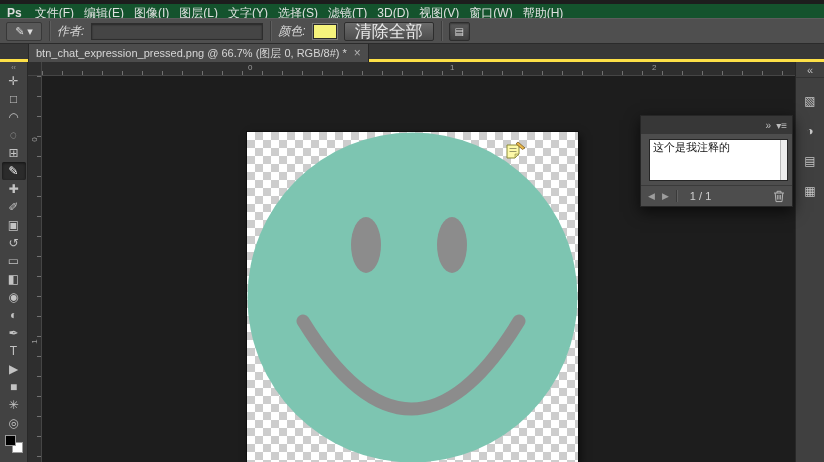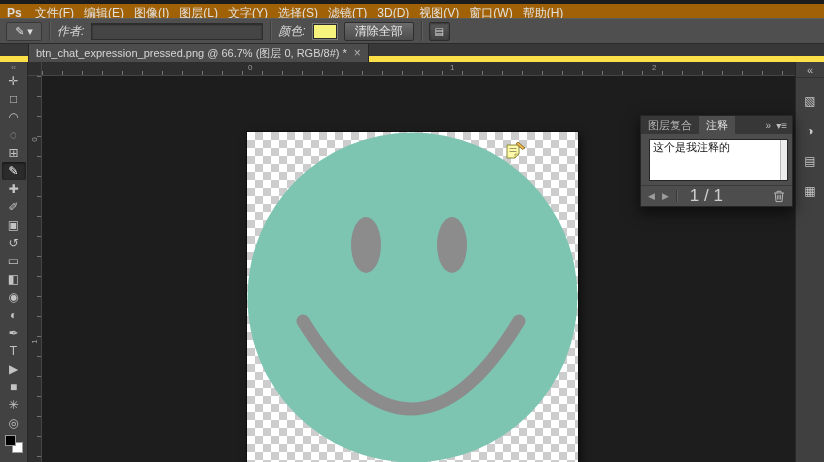--- a/index.html
+++ b/index.html
@@ -7,7 +7,7 @@
     font-family:"Liberation Sans","DejaVu Sans",sans-serif;position:relative;}
 
   
-  .menubar{position:absolute;left:0;top:4px;width:824px;height:18px;background:#a16207;
+  .menubar{position:absolute;left:0;top:4px;width:824px;height:18px;background:#14532d;
     border-bottom:1px solid #3a3a3a;display:flex;align-items:center;z-index:10;}
   .ps-logo{color:#dcdcdc;font-weight:bold;font-size:12px;padding:0 8px 0 7px;}
   .menu-item{color:#e0e0e0;font-size:12px;padding:11px 5px;line-height:18px;cursor:default;white-space:nowrap;}

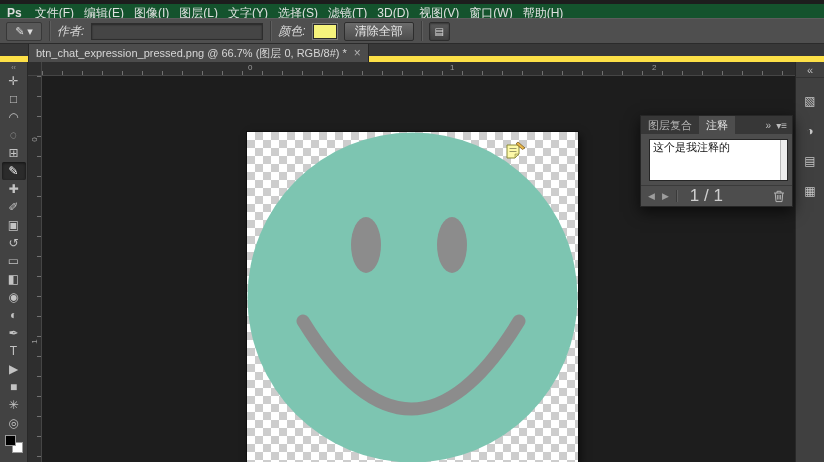--- a/index.html
+++ b/index.html
@@ -24,7 +24,7 @@
   .author-input{width:172px;height:17px;background:#454545;border:1px solid #2d2d2d;
     box-shadow:inset 0 1px 2px rgba(0,0,0,.45);color:#e0e0e0;font-size:11px;padding:0 4px;}
   .color-swatch{width:24px;height:15px;border:1px solid #2a2a2a;box-shadow:0 0 0 1px #7a7a7a;}
-  .btn{height:19px;padding:0 10px;font-size:12px;color:#e8e8e8;background:linear-gradient(#6b6b6b,#4d4d4d);
+  .btn{height:19px;padding:0 10px;font-size:17px;color:#e8e8e8;background:linear-gradient(#6b6b6b,#4d4d4d);
     border:1px solid #2d2d2d;border-radius:2px;display:flex;align-items:center;white-space:nowrap;text-align:right;}
   .icon-btn{width:21px;height:19px;background:linear-gradient(#5a5a5a,#414141);border:1px solid #2d2d2d;
     border-radius:2px;color:#ddd;font-size:10px;display:flex;align-items:center;justify-content:center;

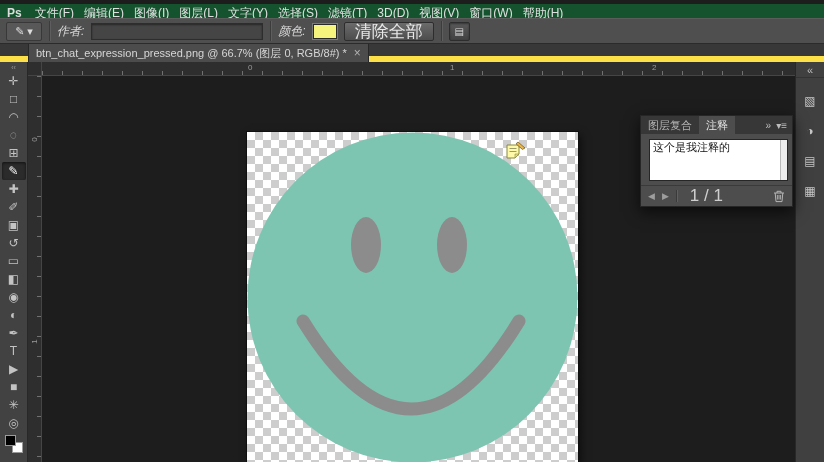--- a/index.html
+++ b/index.html
@@ -32,7 +32,7 @@
 
   
   .tabbar{position:absolute;left:0;top:44px;width:824px;height:18px;background:#383838;
-    border-bottom:6px solid #fde047;display:flex;z-index:10;}
+    border-bottom:3px solid #fde047;display:flex;z-index:10;}
   .doc-tab{margin-left:28px;height:18px;background:#4c4c4c;border-left:1px solid #282828;
     border-right:1px solid #282828;color:#d6d6d6;font-size:11px;display:flex;align-items:center;
     padding:0 7px;gap:7px;white-space:nowrap;}

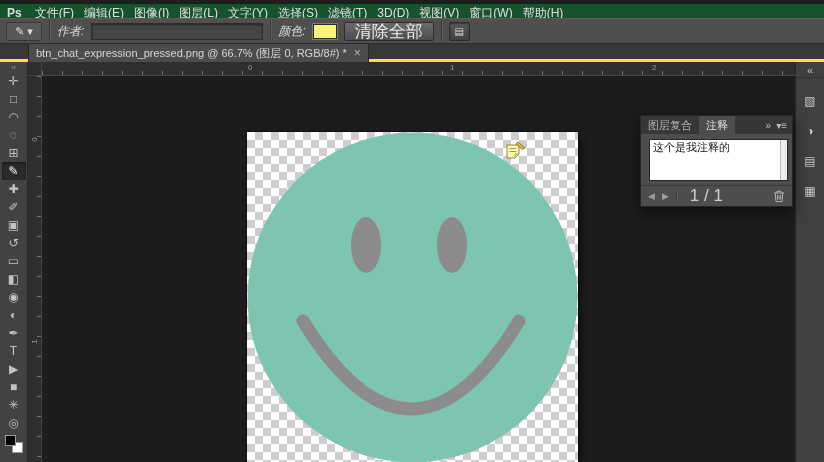--- a/index.html
+++ b/index.html
@@ -219,10 +219,6 @@
 
 <div class="notes-panel">
   <div class="panel-header">
-    <div id="panel-tabs">
-        <div class="ptab">图层复合</div>
-        <div class="ptab active">注释</div>
-      </div>
     <div class="panel-header-icons">
       <span>»</span>
       <span>▾≡</span>

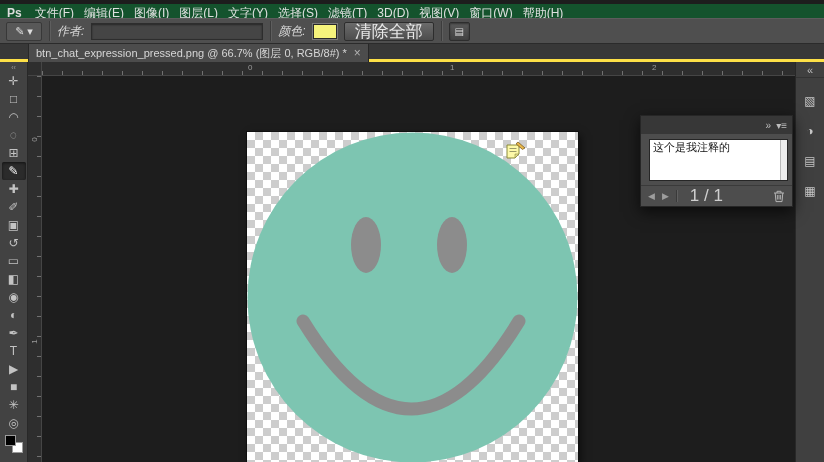--- a/index.html
+++ b/index.html
@@ -102,7 +102,7 @@
     border-top:1px solid #3a3a3a;}
   .nav-arrow{font-size:9px;color:#9d9d9d;}
   .fsep{width:1px;height:12px;background:#3a3a3a;box-shadow:1px 0 0 #606060;}
-  .page-indicator{font-size:17px;color:#cfcfcf;margin-left:6px;}
+  .page-indicator{font-size:11px;color:#cfcfcf;margin-left:6px;}
   .trash{margin-left:auto;display:flex;align-items:center;}
 </style>
 </head>

